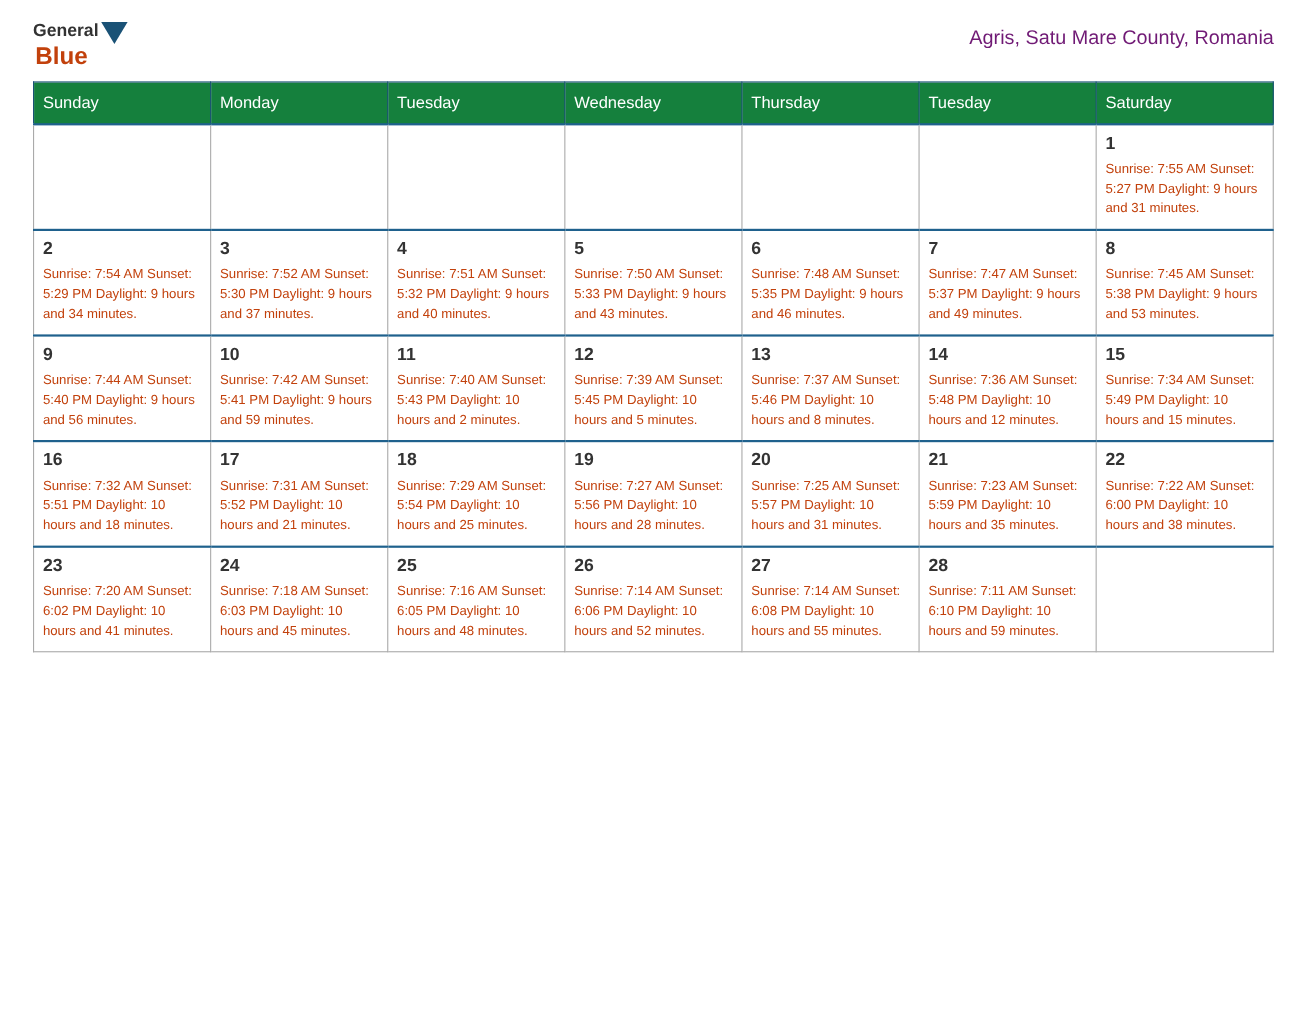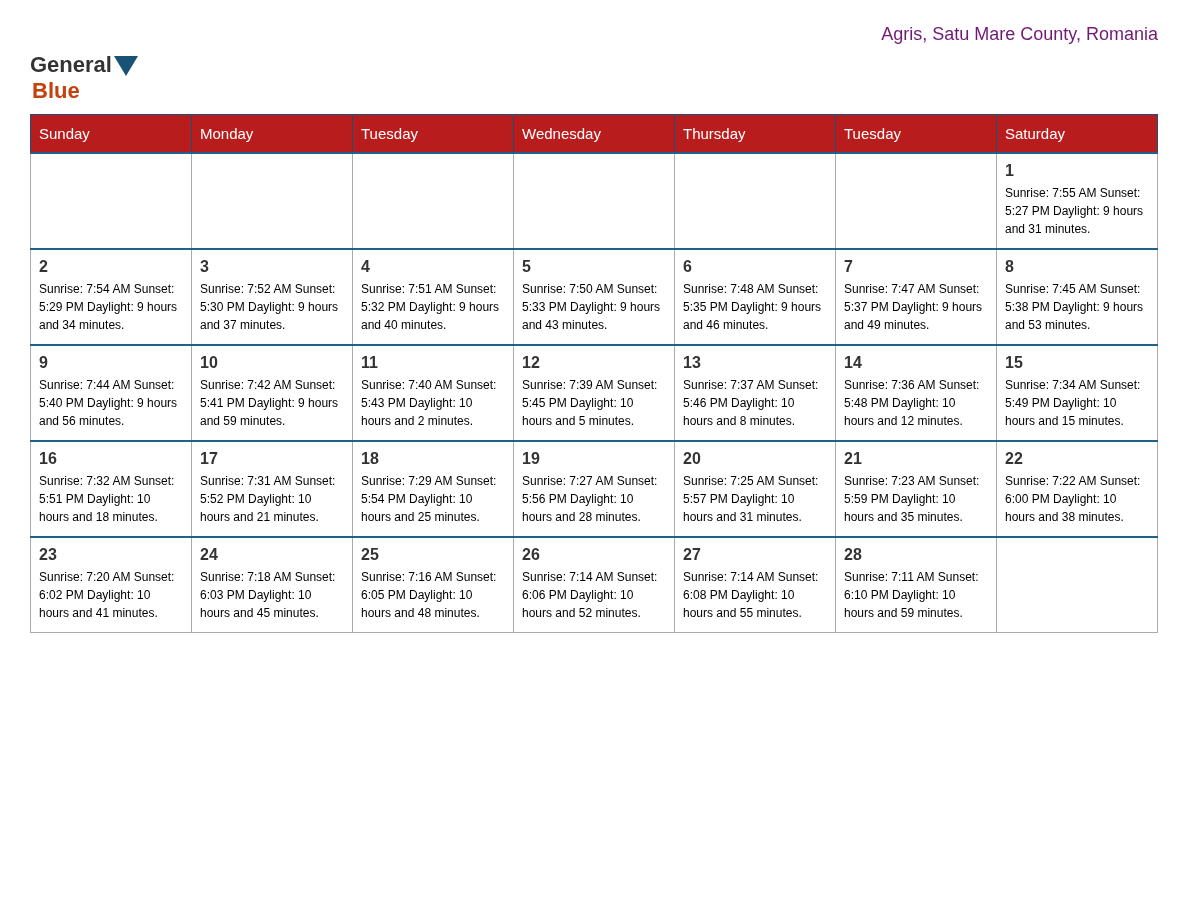--- a/index.html
+++ b/index.html
@@ -25,10 +25,9 @@
     .logo-top {
       display: flex;
       align-items: center;
-      font-size: 22px;
+      font-size: 16px;
       font-weight: bold;
       color: #333;
-      margin-top: 32px;
     }
     .logo-top .general { color: #333; }
     .logo-triangle {

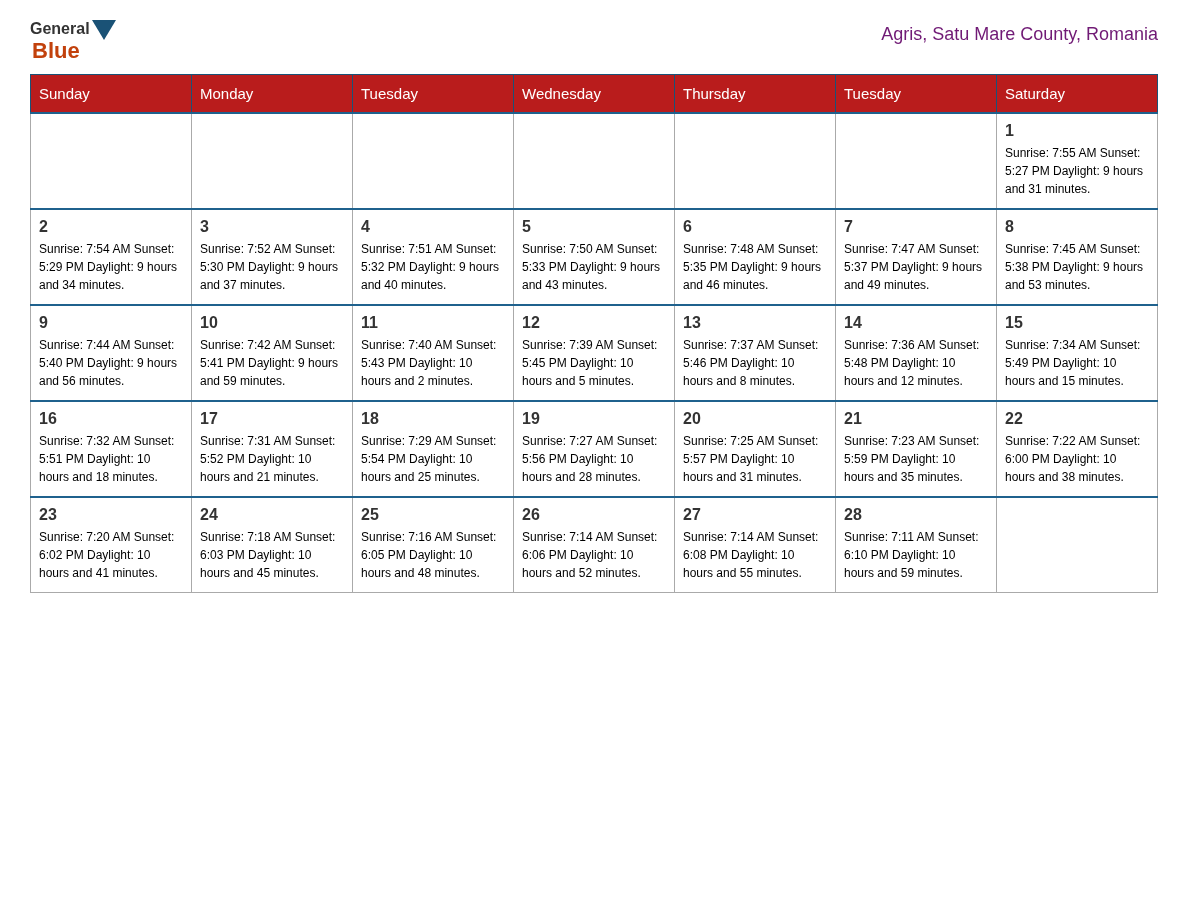--- a/index.html
+++ b/index.html
@@ -66,7 +66,7 @@
       margin-top: 10px;
     }
     .calendar th {
-      background-color: #b91c1c;
+      background-color: #15803d;
       color: #fff;
       padding: 10px 8px;
       text-align: left;

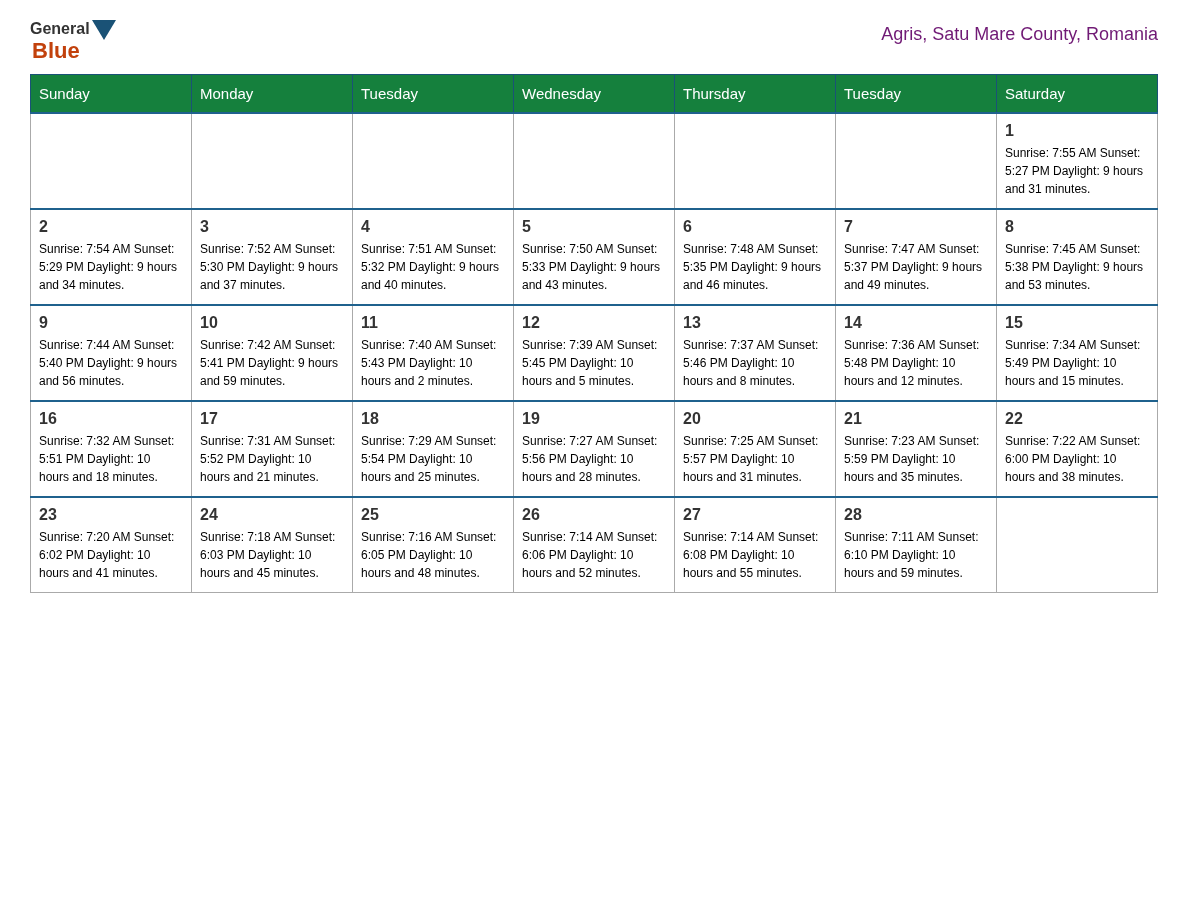--- a/index.html
+++ b/index.html
@@ -99,7 +99,7 @@
     .day-info {
       font-size: 12px;
       line-height: 1.5;
-      color: #000000;
+      color: #c2410c;
     }
     .empty-cell {
       background: #f9f9f9;

